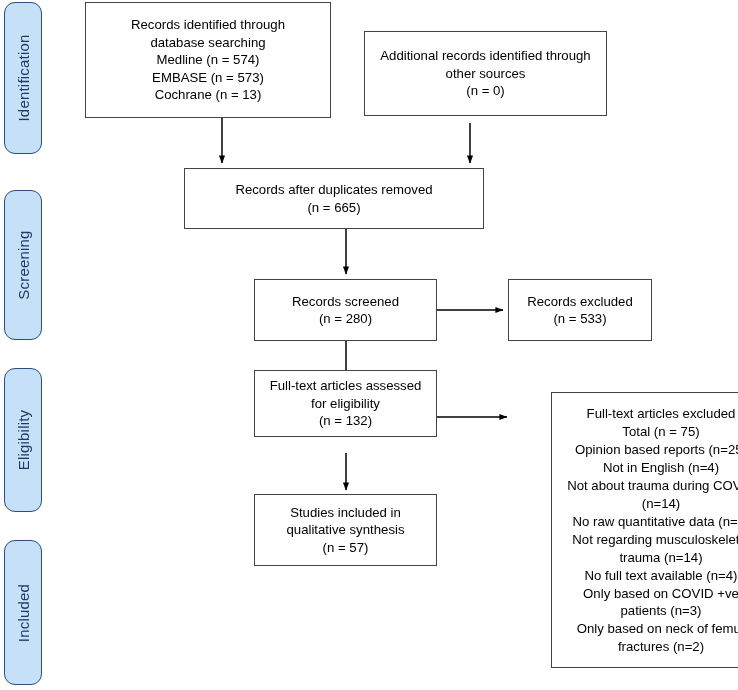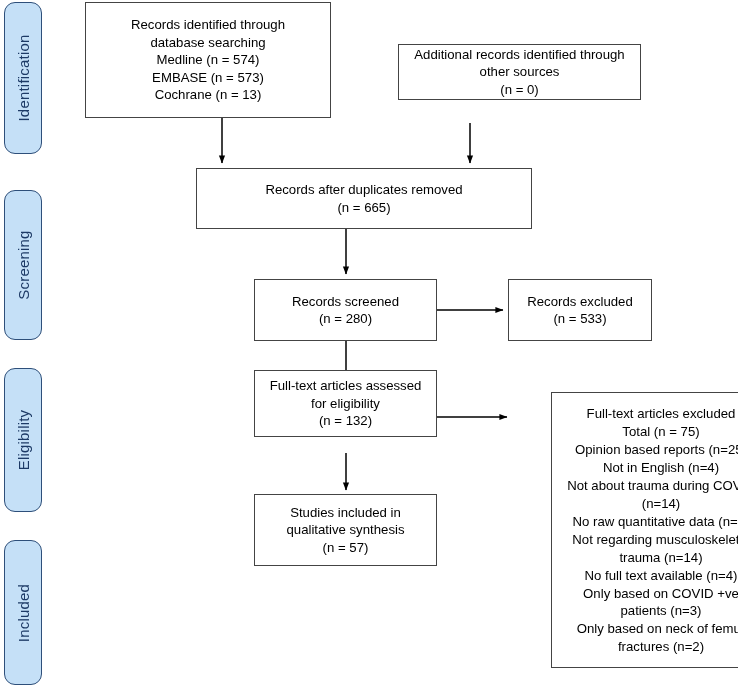--- a/index.html
+++ b/index.html
@@ -128,7 +128,7 @@
 Cochrane (n = 13)</span>
   </div>
 
-  <div class="flow-box" style="left:364px; top:44px; width:243px; height:56px;margin-left:34px;">
+  <div class="flow-box" style="left:364px; top:31px; width:243px; height:85px;">
     <span class="box-text">Additional records identified through
 other sources
 (n = 0)</span>

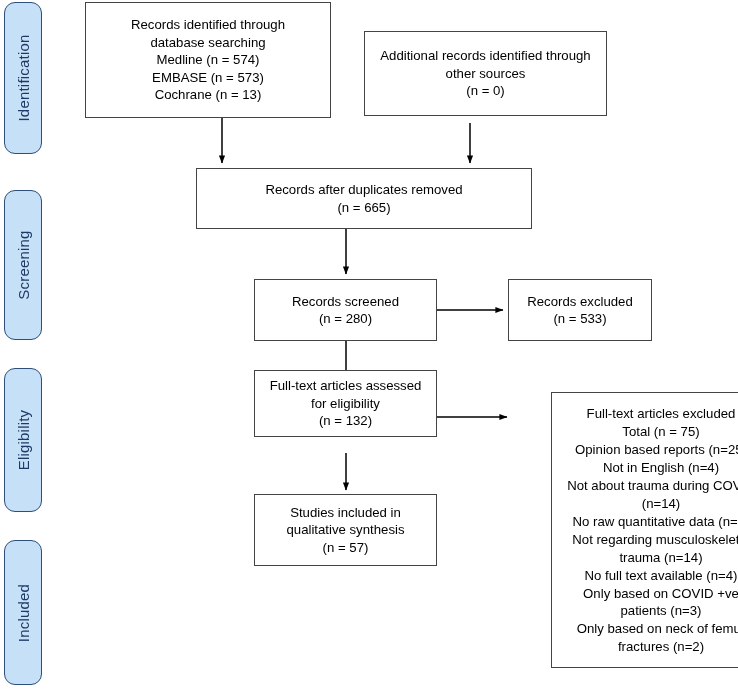--- a/index.html
+++ b/index.html
@@ -134,7 +134,7 @@
 (n = 0)</span>
   </div>
 
-  <div class="flow-box" style="left:196px; top:168px; width:336px; height:61px;align-items:center;">
+  <div class="flow-box" style="left:184px; top:168px; width:300px; height:61px;align-items:center;">
     <span class="box-text">Records after duplicates removed
 (n = 665)</span>
   </div>

